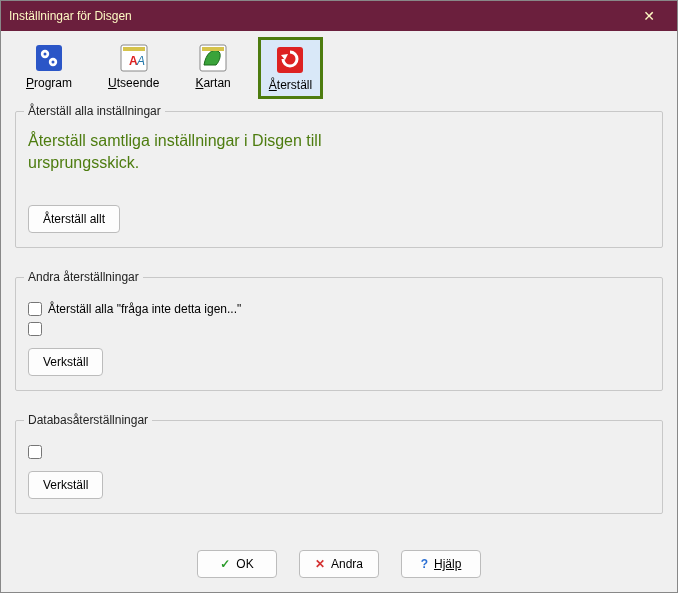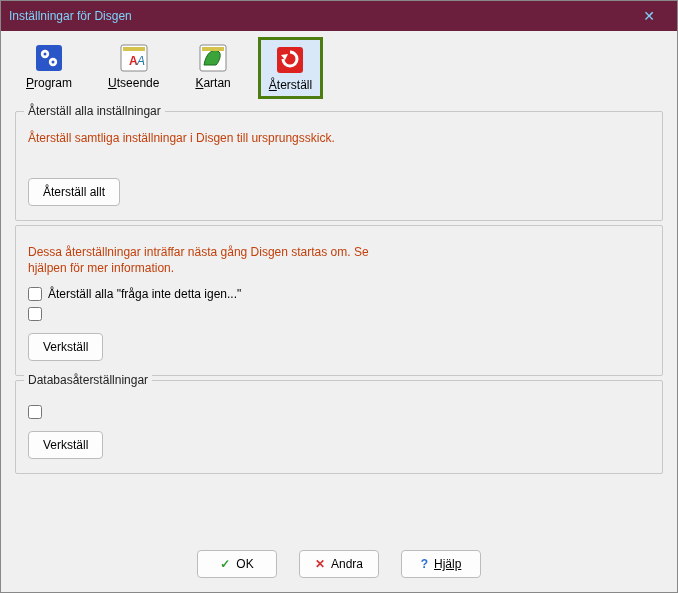--- a/index.html
+++ b/index.html
@@ -5,7 +5,7 @@
 * { box-sizing: border-box; margin: 0; padding: 0; font-family: 'Segoe UI', Tahoma, sans-serif; font-size: 12px; }
 body { background: #f0f0f0; width: 678px; height: 593px; overflow: hidden; }
 .window { width: 678px; height: 593px; background: #f0f0f0; border: 1px solid #888; display: flex; flex-direction: column; }
-.titlebar { background: #6b1f3d; color: #7dd3fc; height: 30px; display: flex; align-items: center; padding: 0 8px; }
+.titlebar { background: #6b1f3d; color: #fef9c3; height: 30px; display: flex; align-items: center; padding: 0 8px; }
 .titlebar .title { flex: 1; font-size: 12px; }
 .titlebar .close { width: 40px; text-align: center; font-size: 14px; cursor: pointer; }
 .toolbar { display: flex; gap: 18px; padding: 6px 16px 2px; }

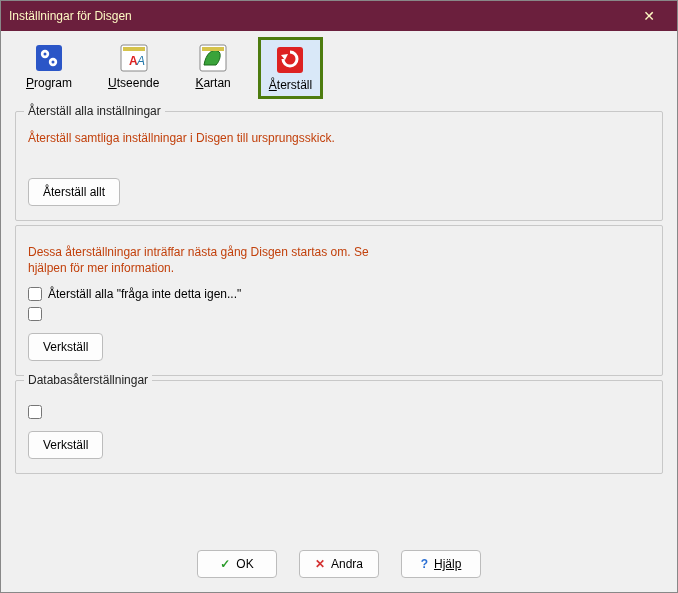--- a/index.html
+++ b/index.html
@@ -15,7 +15,7 @@
 .tool-item .caption { margin-top: 2px; font-size: 12px; text-align: center; }
 .tool-item .caption .u { text-decoration: underline; }
 .content { flex: 1; padding: 10px 14px 6px; overflow: auto; }
-.group { position: relative; border: 1px solid #c8c8c8; border-radius: 2px; margin-bottom: 4px; background: #f0f0f0; }
+.group { position: relative; border: 1px solid #c8c8c8; border-radius: 2px; margin-bottom: 29px; background: #f0f0f0; }
 .group .legend { position: absolute; top: -8px; left: 8px; background: #f0f0f0; padding: 0 4px; font-size: 12px; color: #222; }
 .group .body { padding: 18px 12px 14px; max-width: 380px; }
 .desc { font-size: 12px; color: #c2410c; line-height: 1.35; margin-bottom: 10px; }

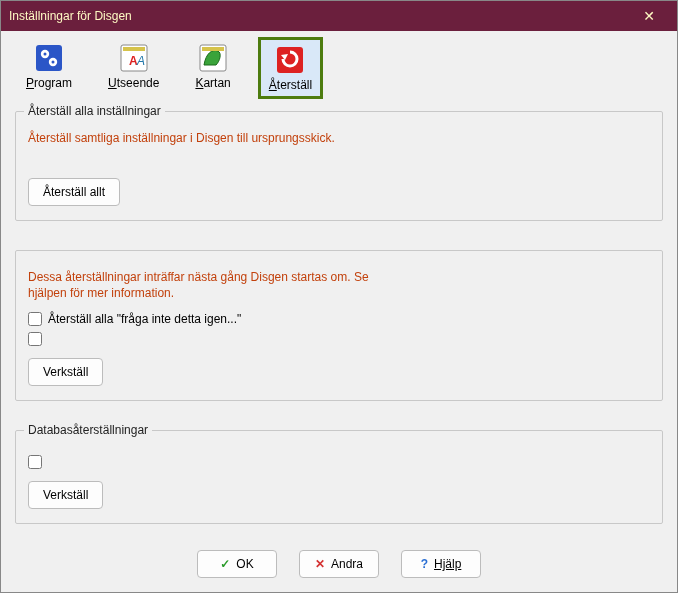--- a/index.html
+++ b/index.html
@@ -18,7 +18,7 @@
 .group { position: relative; border: 1px solid #c8c8c8; border-radius: 2px; margin-bottom: 29px; background: #f0f0f0; }
 .group .legend { position: absolute; top: -8px; left: 8px; background: #f0f0f0; padding: 0 4px; font-size: 12px; color: #222; }
 .group .body { padding: 18px 12px 14px; max-width: 380px; }
-.desc { font-size: 12px; color: #c2410c; line-height: 1.35; margin-bottom: 10px; }
+.desc { font-size: 16px; color: #4d7c0f; line-height: 1.35; margin-bottom: 10px; }
 .btn { display: inline-flex; align-items: center; gap: 6px; background: #fdfdfd; border: 1px solid #bcbcbc; border-radius: 4px; padding: 6px 14px; font-size: 12px; cursor: pointer; }
 .chk-row { display: flex; align-items: center; gap: 6px; margin: 6px 0; }
 .chk-row input[type=checkbox] { width: 14px; height: 14px; accent-color: #1b64d1; }

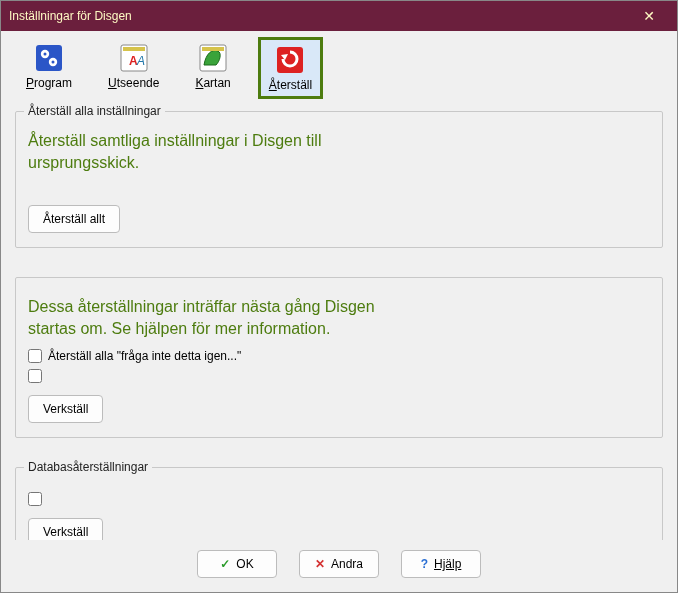--- a/index.html
+++ b/index.html
@@ -97,6 +97,7 @@
     </div>
 
     <div class="group">
+      <div class="legend">Andra återställningar</div>
       <div class="body">
         <div class="desc">Dessa återställningar inträffar nästa gång Disgen startas om.  Se hjälpen för mer information.</div>
         <div class="chk-row">

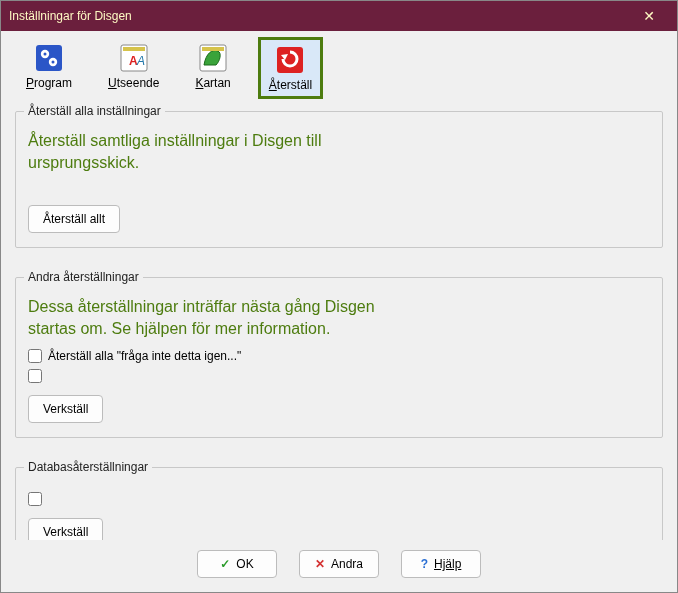--- a/index.html
+++ b/index.html
@@ -99,7 +99,6 @@
     <div class="group">
       <div class="legend">Andra återställningar</div>
       <div class="body">
-        <div class="desc">Dessa återställningar inträffar nästa gång Disgen startas om.  Se hjälpen för mer information.</div>
         <div class="chk-row">
           <input type="checkbox" id="g2c1" style="">
           <label for="g2c1">Återställ alla "fråga inte detta igen..."</label>

